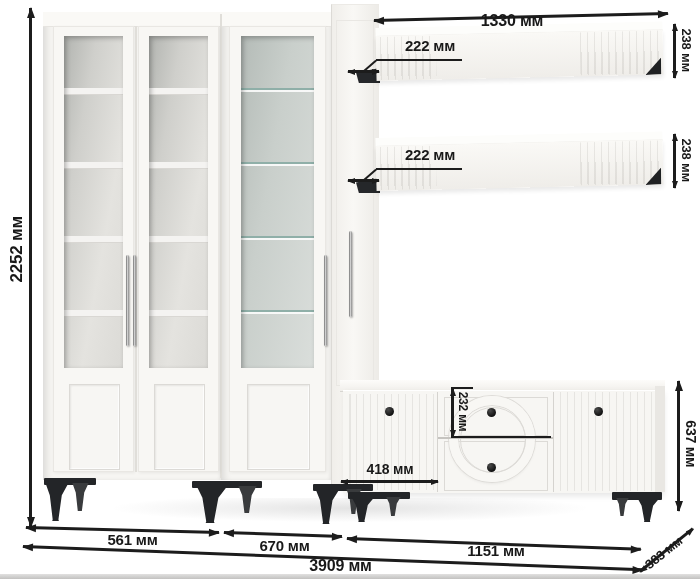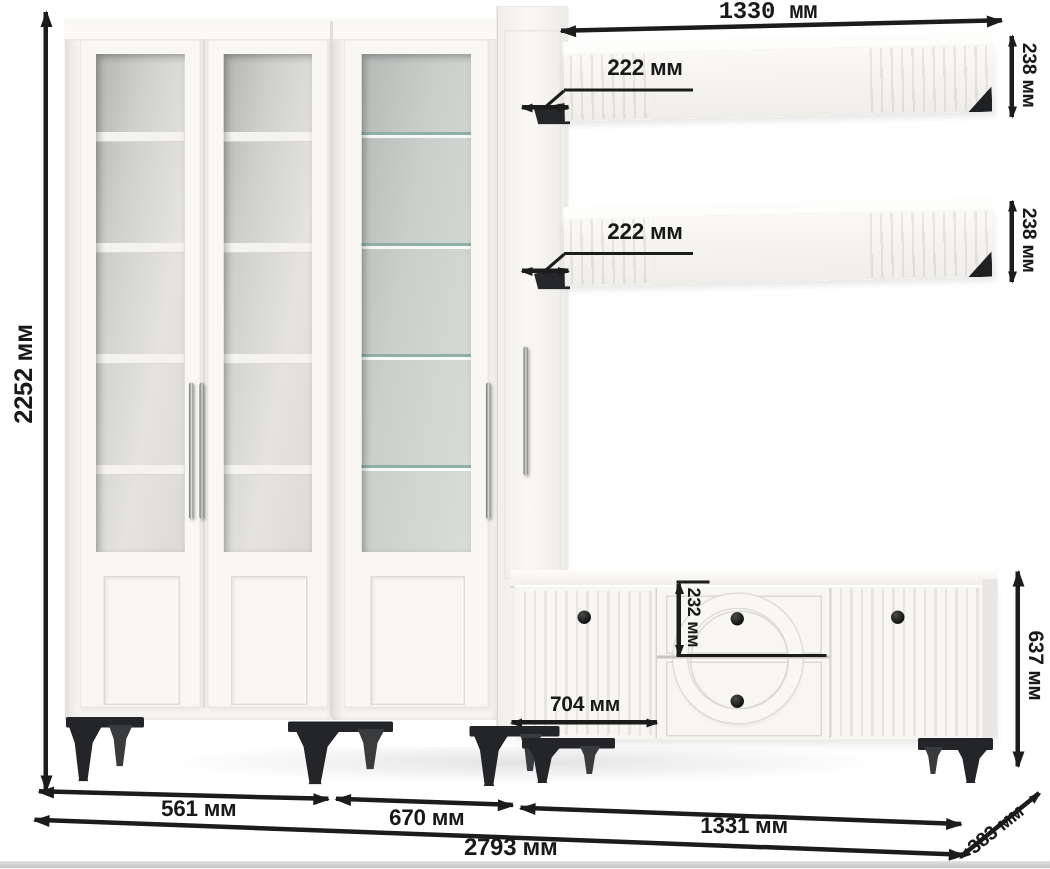--- a/index.html
+++ b/index.html
@@ -158,7 +158,7 @@
   <div class="dlabel fs17 rm90" style="left:-31px;top:240px;width:96px;">2252 мм</div>
 
   <div class="dline h-arrow rot" style="left:374px;top:19px;width:294px;transform:rotate(-1.35deg);"></div>
-  <div class="dlabel fs16" style="left:462px;top:0;width:100px;font-family:Liberation Mono, monospace;">1330 мм</div>
+  <div class="dlabel fs16" style="left:462px;top:12px;width:100px;">1330 мм</div>
 
   <div class="dline v-arrow sm" style="left:673px;top:24px;height:54px;"></div>
   <div class="dlabel fs13 r90" style="left:659px;top:43px;width:54px;">238 мм</div>

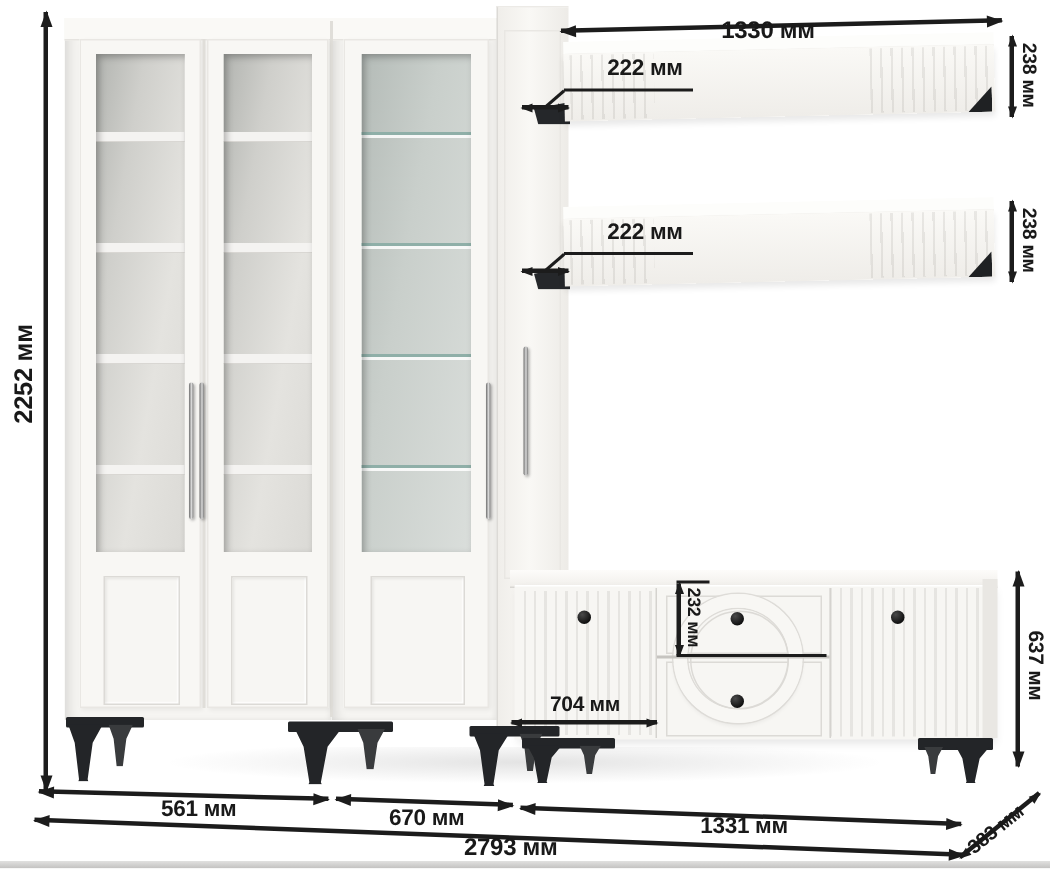--- a/index.html
+++ b/index.html
@@ -180,7 +180,7 @@
   <div class="dline" style="left:451px;top:436px;width:100px;height:1.5px;"></div>
   <div class="dlabel fs12 r90" style="left:437px;top:405px;width:50px;">232 мм</div>
 
-  <div class="dlabel fs14" style="left:352px;top:462px;width:76px;">704 мм</div>
+  <div class="dlabel fs14" style="left:352px;top:462px;width:76px;">418 мм</div>
   <div class="dline h-arrow sm" style="left:341px;top:480px;width:97px;"></div>
 
   <div class="dline v-arrow" style="left:677px;top:381px;height:130px;"></div>

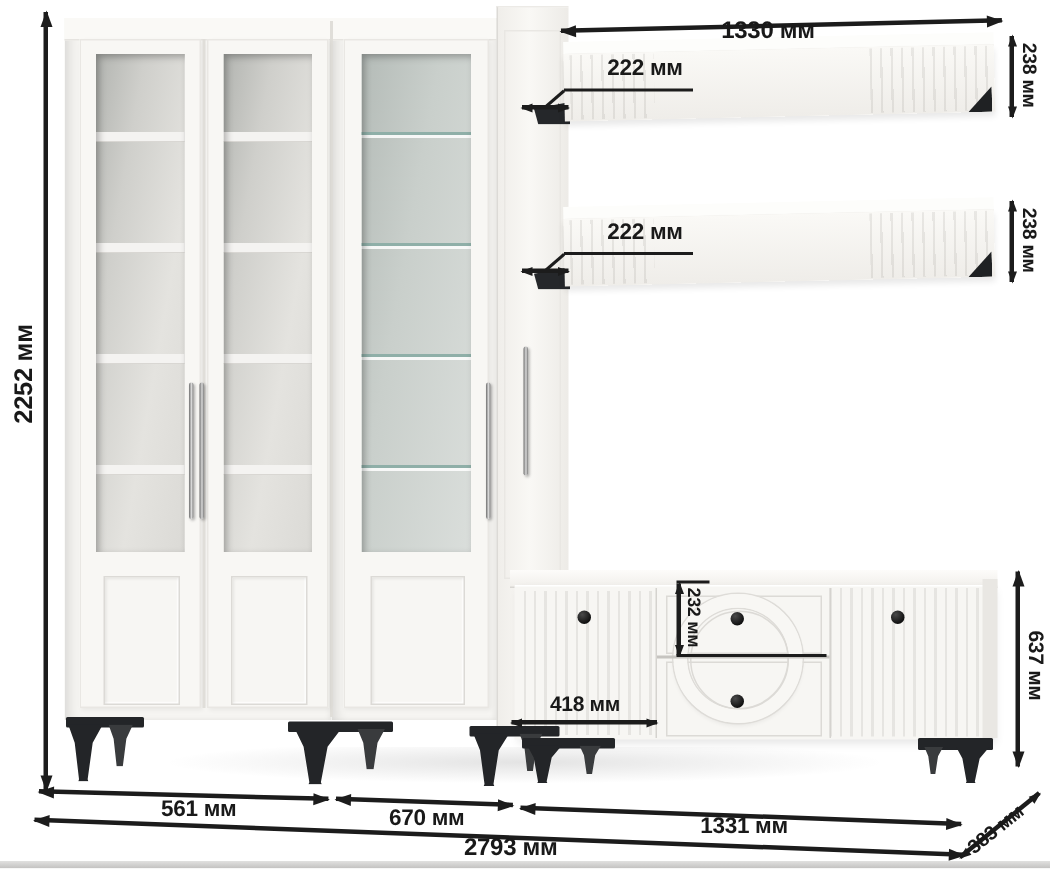--- a/index.html
+++ b/index.html
@@ -193,7 +193,7 @@
   <div class="dlabel" style="left:247px;top:538px;width:75px;">670 мм</div>
 
   <div class="dline h-arrow rot" style="left:347px;top:537px;width:294px;transform:rotate(2.1deg);"></div>
-  <div class="dlabel" style="left:457px;top:543px;width:78px;">1331 мм</div>
+  <div class="dlabel" style="left:457px;top:543px;width:78px;">1151 мм</div>
 
   <div class="dline h-arrow rot" style="left:23px;top:545px;width:620px;transform:rotate(2.15deg);"></div>
   <div class="dlabel fs16" style="left:298px;top:557px;width:85px;">2793 мм</div>

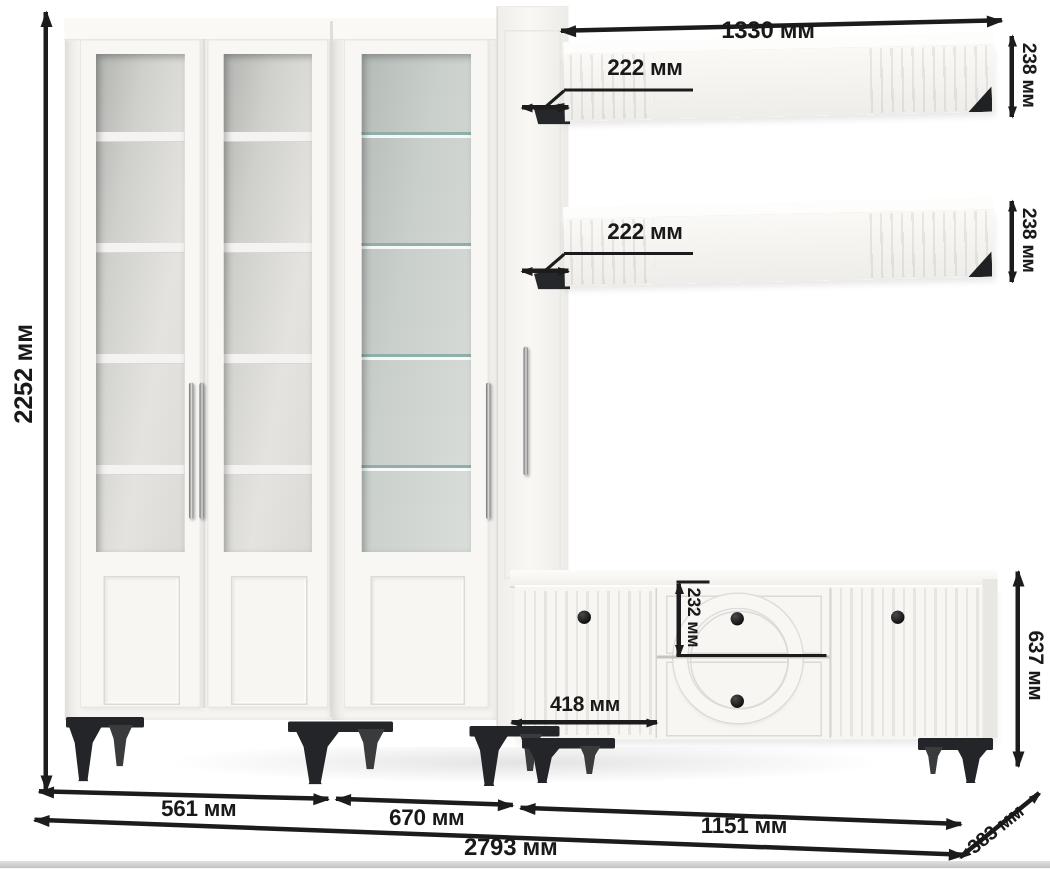--- a/index.html
+++ b/index.html
@@ -196,7 +196,7 @@
   <div class="dlabel" style="left:457px;top:543px;width:78px;">1151 мм</div>
 
   <div class="dline h-arrow rot" style="left:23px;top:545px;width:620px;transform:rotate(2.15deg);"></div>
-  <div class="dlabel fs16" style="left:298px;top:557px;width:85px;">2793 мм</div>
+  <div class="dlabel fs16" style="left:298px;top:557px;width:85px;">3909 мм</div>
 
   <div class="dline h-arrow sm rot" style="left:640px;top:570px;width:68px;transform:rotate(-39deg);"></div>
   <div class="dlabel fs13 rm39" style="left:632px;top:546px;width:64px;">383 мм</div>

